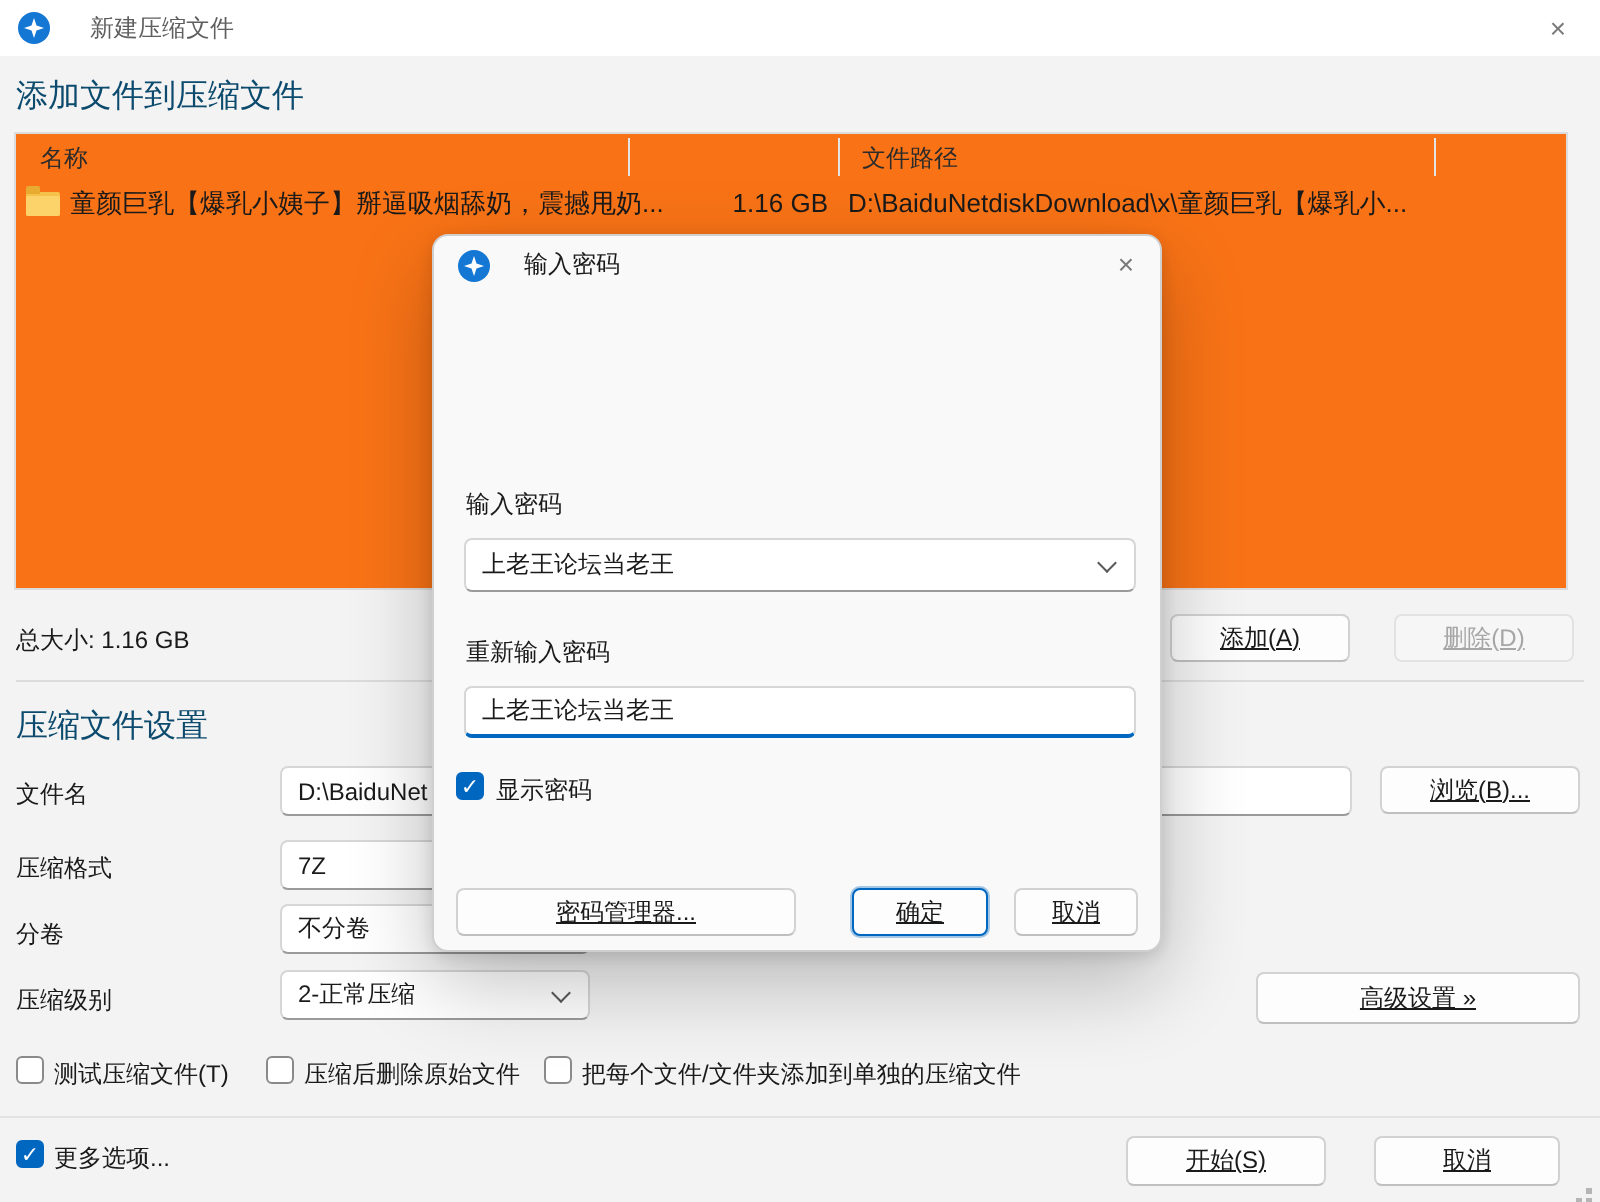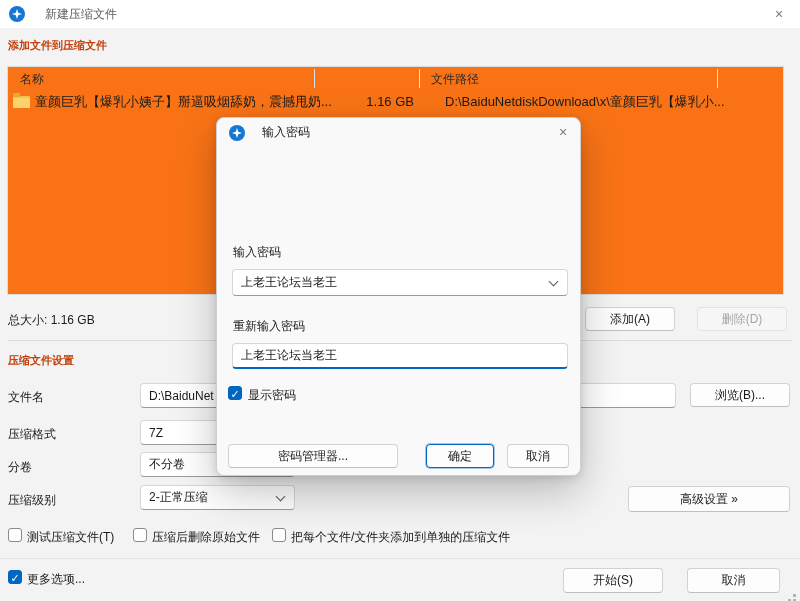--- a/index.html
+++ b/index.html
@@ -19,7 +19,7 @@
   .title-text { position:absolute; left:32px; top:0; height:28px; line-height:28px; font-size:12px; color:#5f5f5f;margin-left:13px; }
   .close-btn { position:absolute; top:0; right:0; width:42px; height:28px; text-align:center; line-height:28px; color:#7a7a7a; font-size:14px; cursor:default; }
   
-  .section-h { position:absolute; left:8px; font-size:11px; font-weight:bold; color:#c2410c; }
+  .section-h { position:absolute; left:8px; font-size:16px; font-weight:normal; color:#0c4a6e; }
   
   .table {
     position:absolute; left:7px; top:66px; width:777px; height:229px;

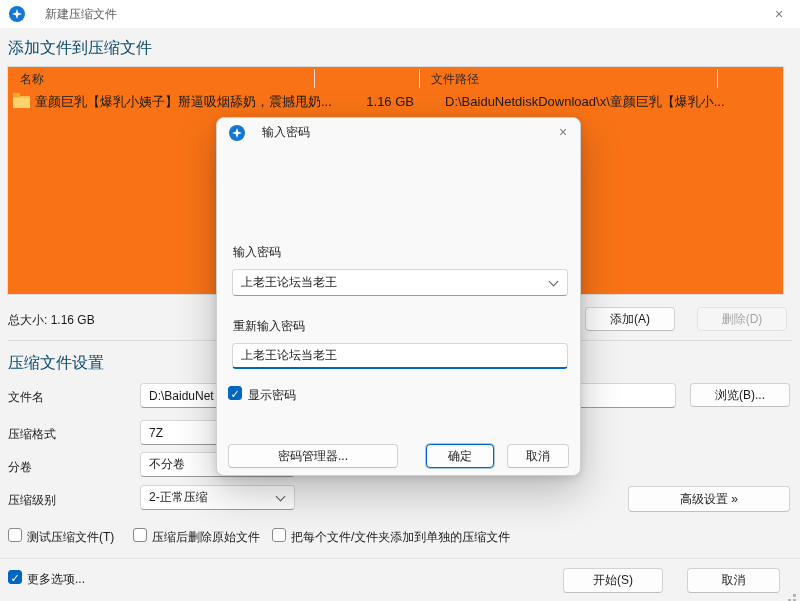--- a/index.html
+++ b/index.html
@@ -94,7 +94,7 @@
       <span class="folder-ico"></span>
       <span class="cell" style="left:27px; max-width:320px; overflow:hidden;">童颜巨乳【爆乳小姨子】掰逼吸烟舔奶，震撼甩奶...</span>
       <span class="cell" style="left:313px; width:93px; text-align:right;">1.16 GB</span>
-      <span class="cell" style="left:416px;margin-left:21px;">D:\BaiduNetdiskDownload\x\童颜巨乳【爆乳小...</span>
+      <span class="cell" style="left:416px;">D:\BaiduNetdiskDownload\x\童颜巨乳【爆乳小...</span>
     </div>
   </div>
 

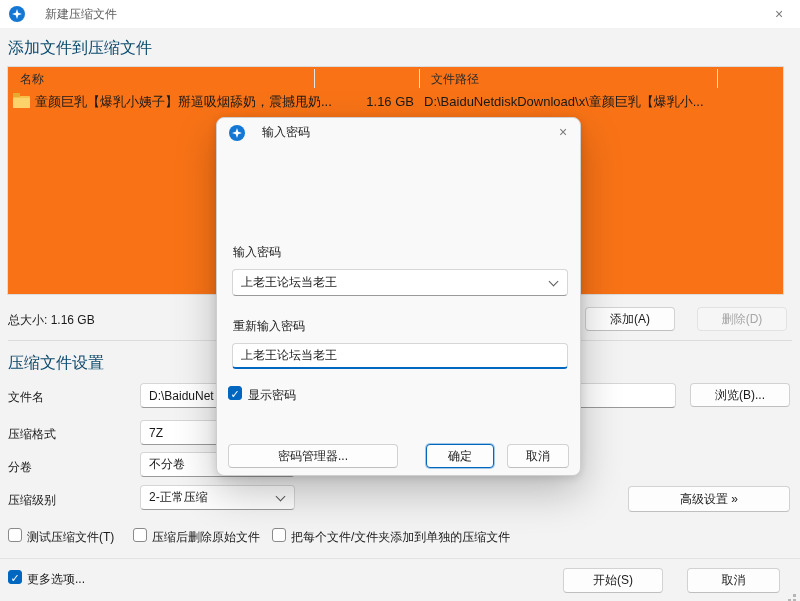--- a/index.html
+++ b/index.html
@@ -36,7 +36,7 @@
   .btn {
     position:absolute; background:#fdfdfd; border:1px solid #d2d2d2; border-bottom-color:#bfbfbf;
     border-radius:4px; font-size:12px; color:#1a1a1a; cursor:default;
-    display:flex; align-items:center; justify-content:center;
+    display:flex; align-items:center; justify-content:center;text-decoration:underline;
   }
   .btn.disabled { background:#f6f6f6; border-color:#e2e2e2; color:#a6a6a6; }
   .btn.default-accent { border:1px solid #0067c0; box-shadow:0 0 0 1px rgba(0,103,192,.35); }

